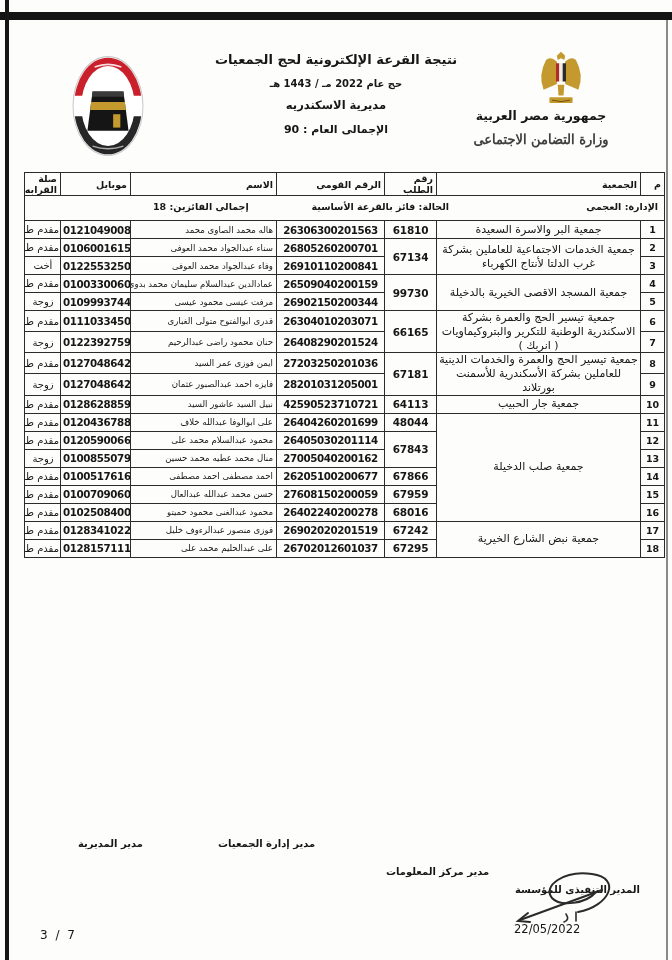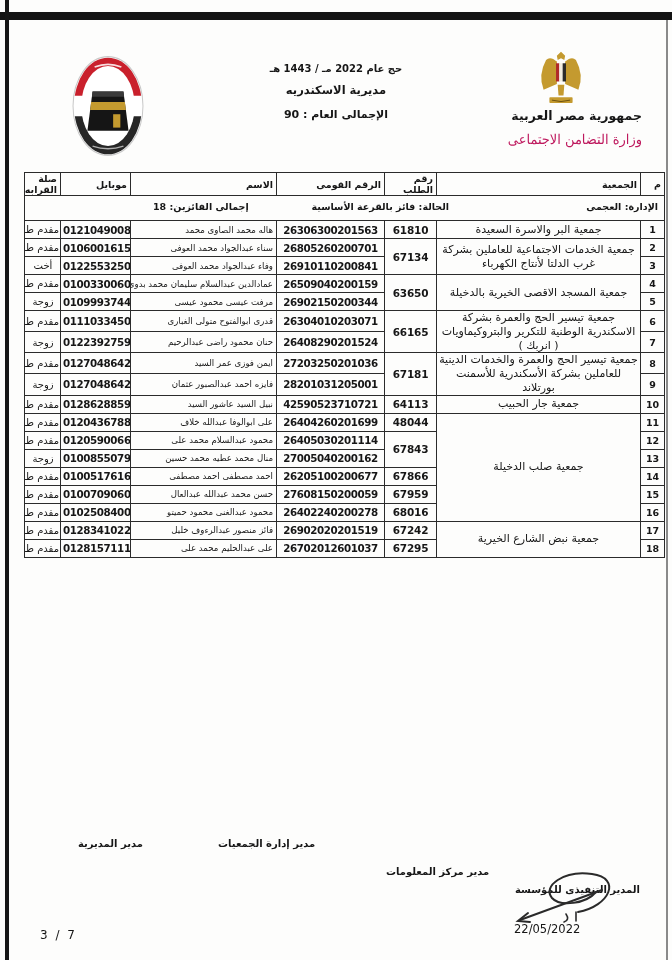--- a/index.html
+++ b/index.html
@@ -104,6 +104,7 @@
   </div>
 
   <div class="title-block">
+    <div class="doc-title">نتيجة القرعة الإلكترونية لحج الجمعيات</div>
     <div class="doc-sub1">حج عام 2022 مـ / 1443 هـ</div>
     <div class="doc-sub2">مديرية الاسكندريه</div>
     <div class="doc-sub3">الإجمالى العام : 90</div>

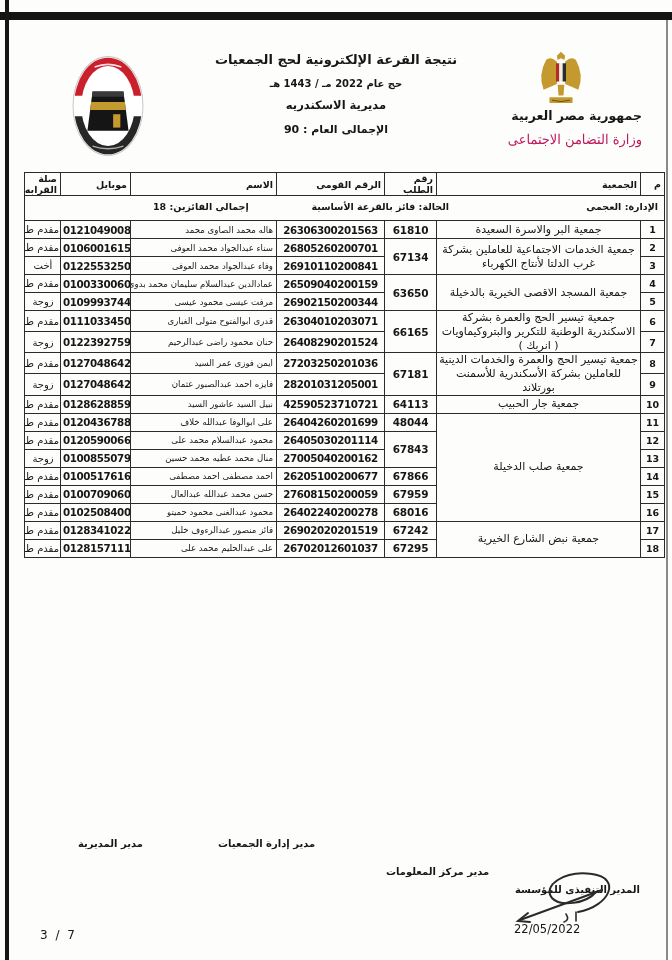--- a/index.html
+++ b/index.html
@@ -12,7 +12,7 @@
   
   .hajj-logo{position:absolute;left:72px;top:52px;}
   .eagle{position:absolute;right:86px;top:50px;}
-  .ministry-block{position:absolute;right:30px;top:108px;width:190px;text-align:right;direction:rtl;}
+  .ministry-block{position:absolute;right:36px;top:108px;width:190px;text-align:center;direction:rtl;}
   .ministry-name{font-size:12.5px;font-weight:bold;letter-spacing:-.3px;}
   .ministry-dept{font-size:13px;font-weight:normal;margin-top:9px;transform:scaleY(1.05);
                  font-family:"DejaVu Serif",serif;color:#be185d;}

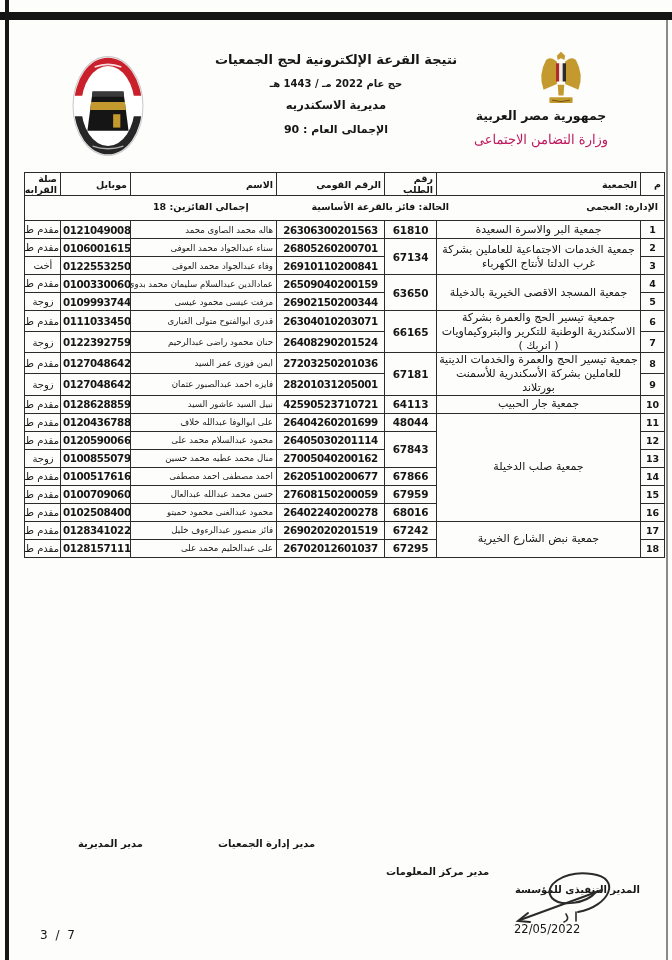--- a/index.html
+++ b/index.html
@@ -14,8 +14,8 @@
   .eagle{position:absolute;right:86px;top:50px;}
   .ministry-block{position:absolute;right:36px;top:108px;width:190px;text-align:center;direction:rtl;}
   .ministry-name{font-size:12.5px;font-weight:bold;letter-spacing:-.3px;}
-  .ministry-dept{font-size:13px;font-weight:normal;margin-top:9px;transform:scaleY(1.05);
-                 font-family:"DejaVu Serif",serif;color:#be185d;}
+  .ministry-dept{font-size:13px;font-weight:bold;margin-top:9px;transform:scaleY(1.05);
+                 font-family:"DejaVu Serif",serif;color:#404040;}
   .title-block{position:absolute;left:186px;top:52px;width:300px;text-align:center;direction:rtl;}
   .doc-title{font-size:13px;font-weight:bold;}
   .doc-sub1{font-size:10px;font-weight:bold;margin-top:11px;}

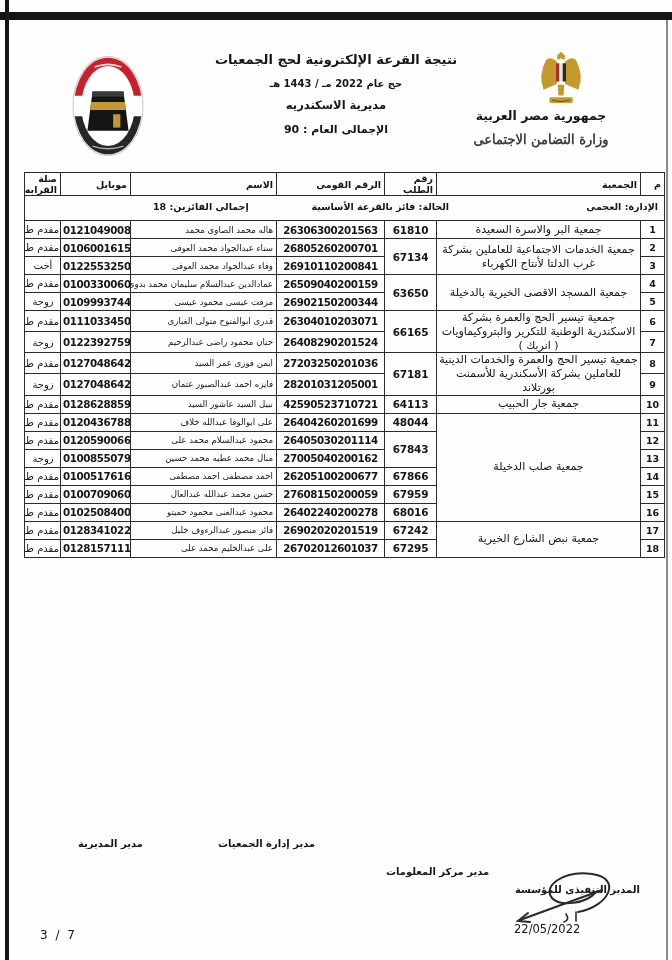--- a/index.html
+++ b/index.html
@@ -170,7 +170,7 @@
           <tr>
             <td class="c-num">4</td>
             <td class="c-assoc" rowspan="2">جمعية المسجد الاقصى الخيرية بالدخيلة</td>
-            <td class="c-req" rowspan="2">63650</td>
+            <td class="c-req" rowspan="2">99730</td>
             <td class="c-id">26509040200159</td>
             <td class="c-name">عمادالدين عبدالسلام سليمان محمد بدوى</td>
             <td class="c-mobile">01003300608</td>

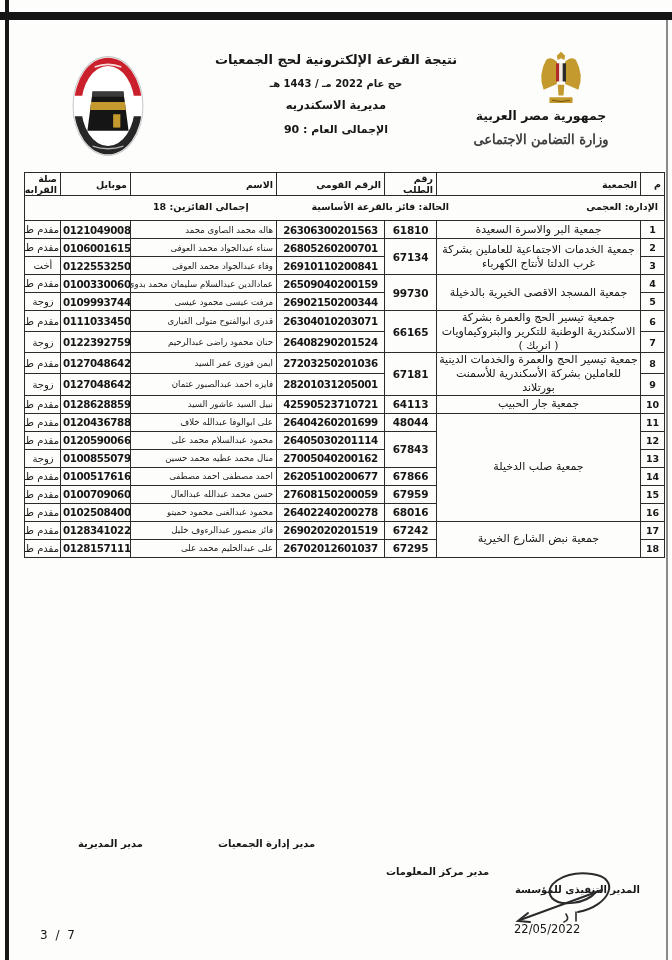--- a/index.html
+++ b/index.html
@@ -277,7 +277,7 @@
             <td class="c-assoc" rowspan="2">جمعية نبض الشارع الخيرية</td>
             <td class="c-req">67242</td>
             <td class="c-id">26902020201519</td>
-            <td class="c-name">فائز منصور عبدالرءوف خليل</td>
+            <td class="c-name">فوزى منصور عبدالرءوف خليل</td>
             <td class="c-mobile">01283410229</td>
             <td class="c-rel">مقدم طلب</td>
           </tr>

